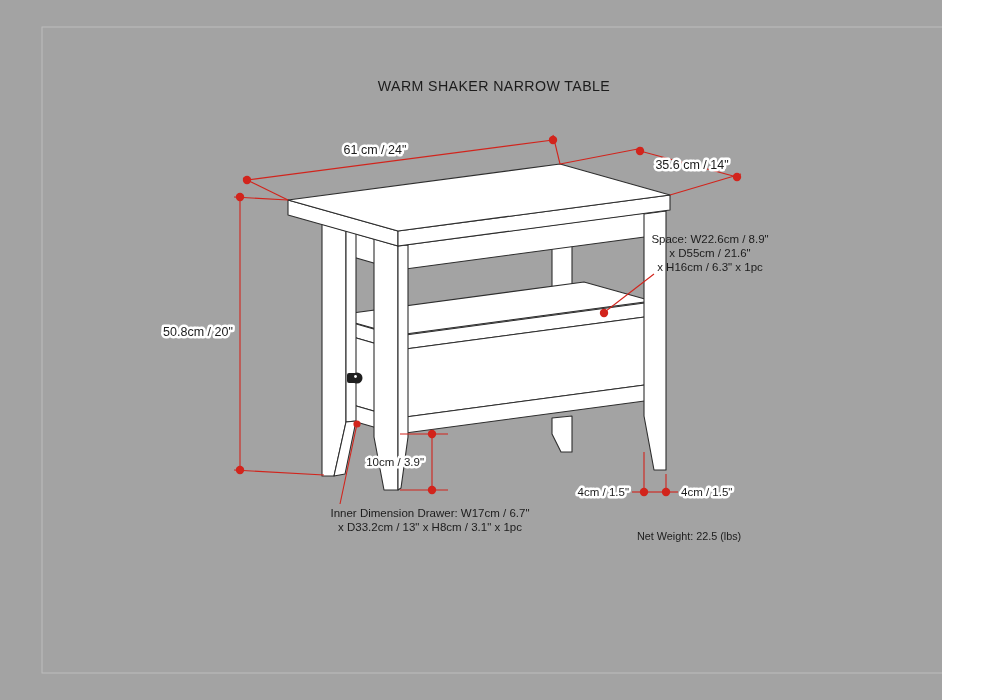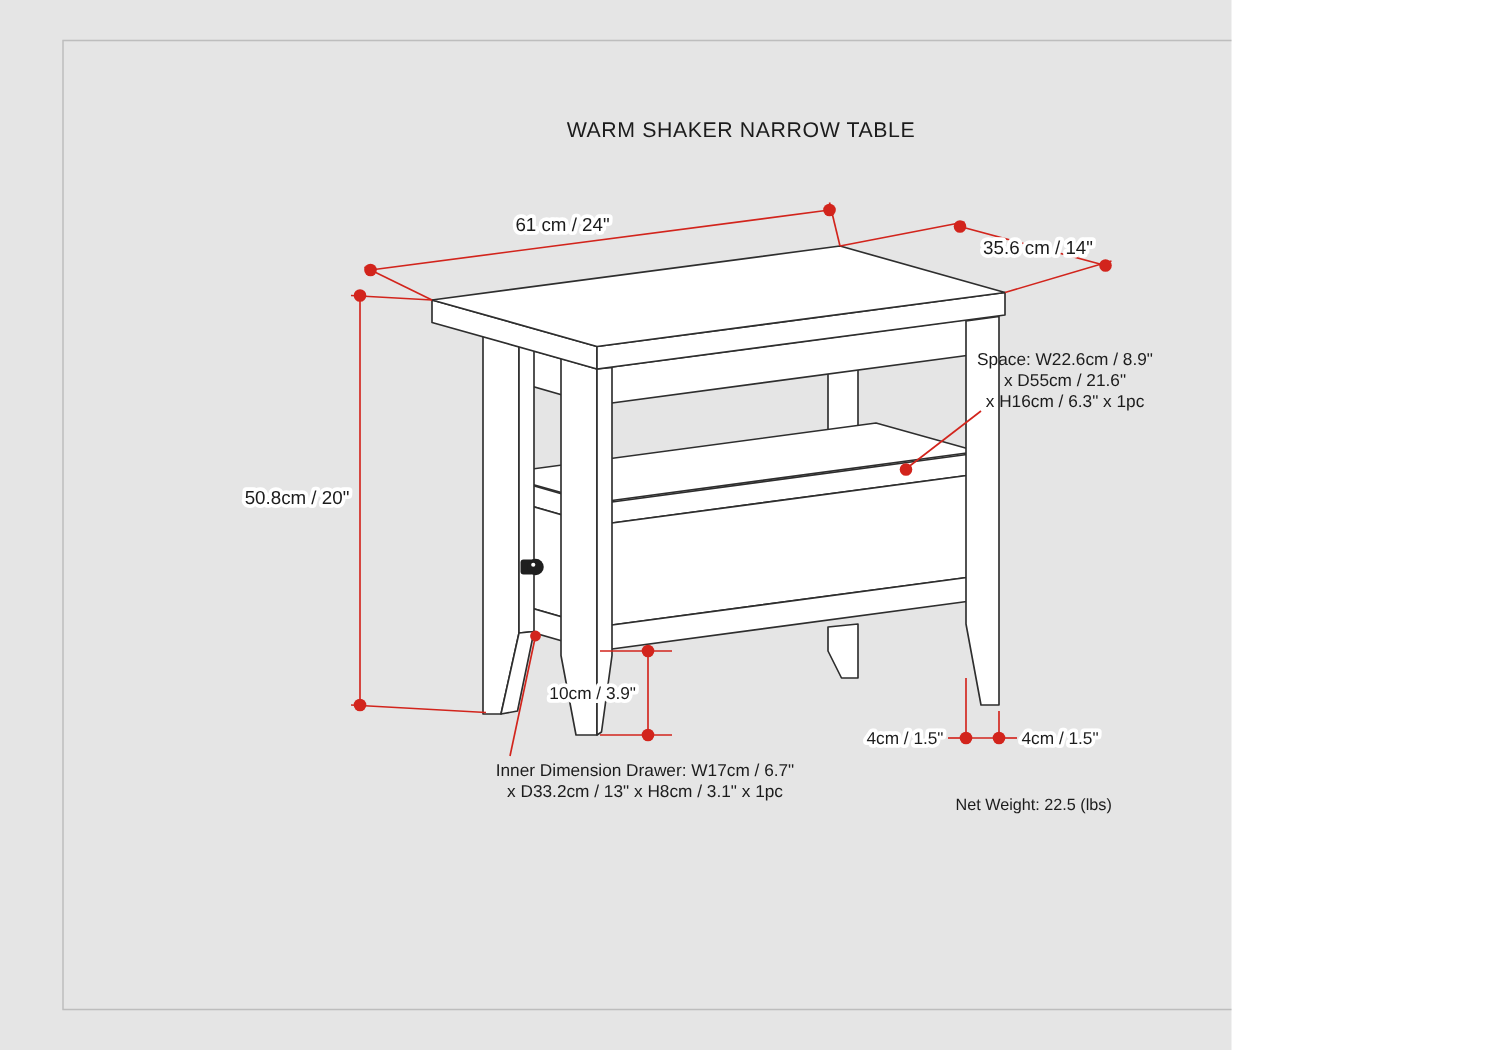--- a/index.html
+++ b/index.html
@@ -5,8 +5,8 @@
   html,body { margin:0; padding:0; background:#ffffff; }
   .page {
     position:relative;
-    width:821px; height:700px;
-    background:#e5e5e5;
+    width:942px; height:700px;
+    background:#a3a3a3;
     font-family:"Liberation Sans", sans-serif;
     overflow:hidden;
     text-decoration:underline;

